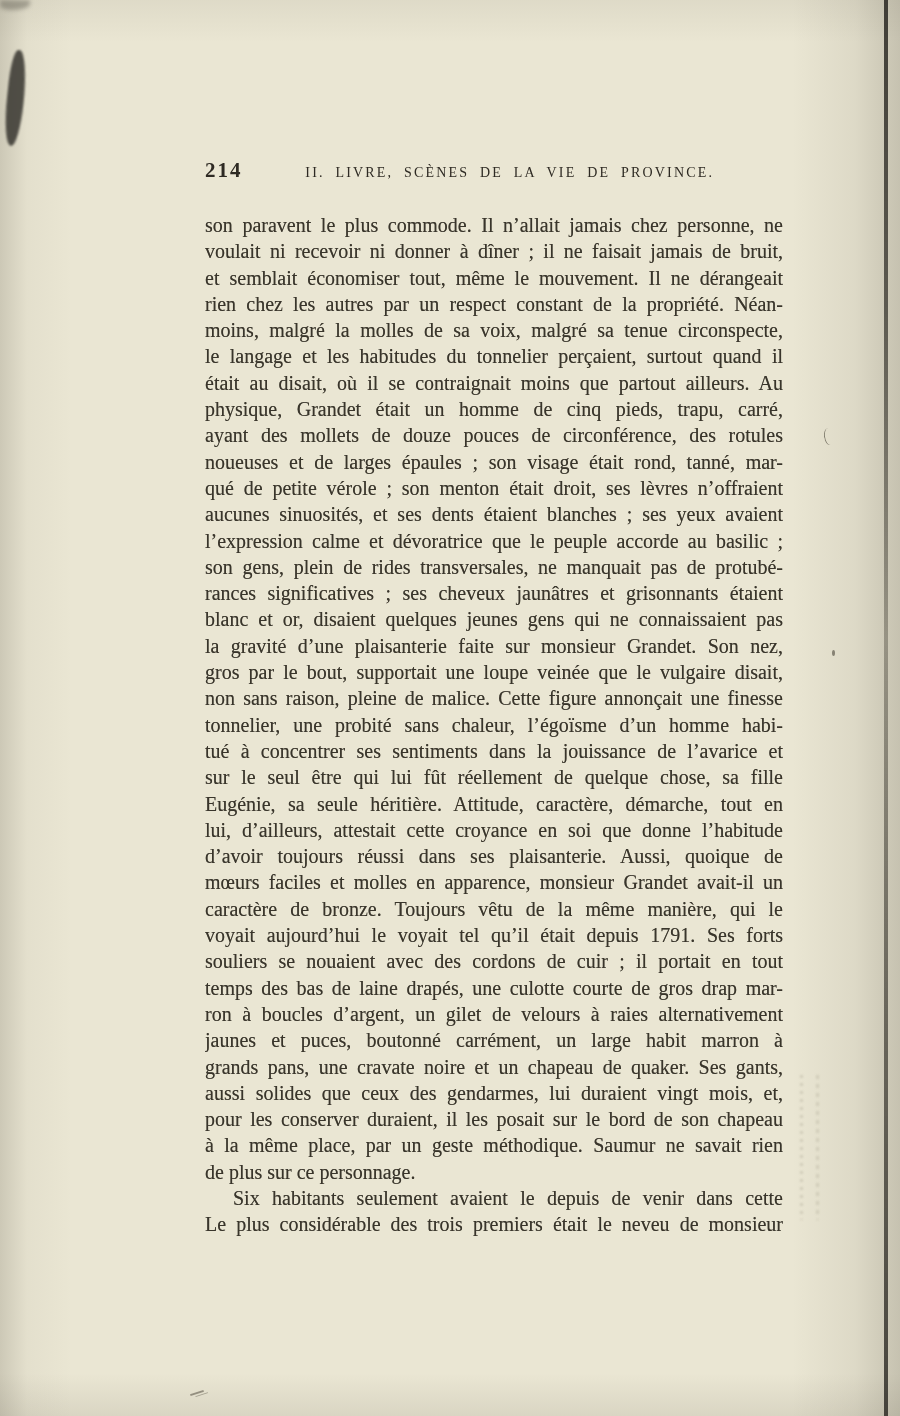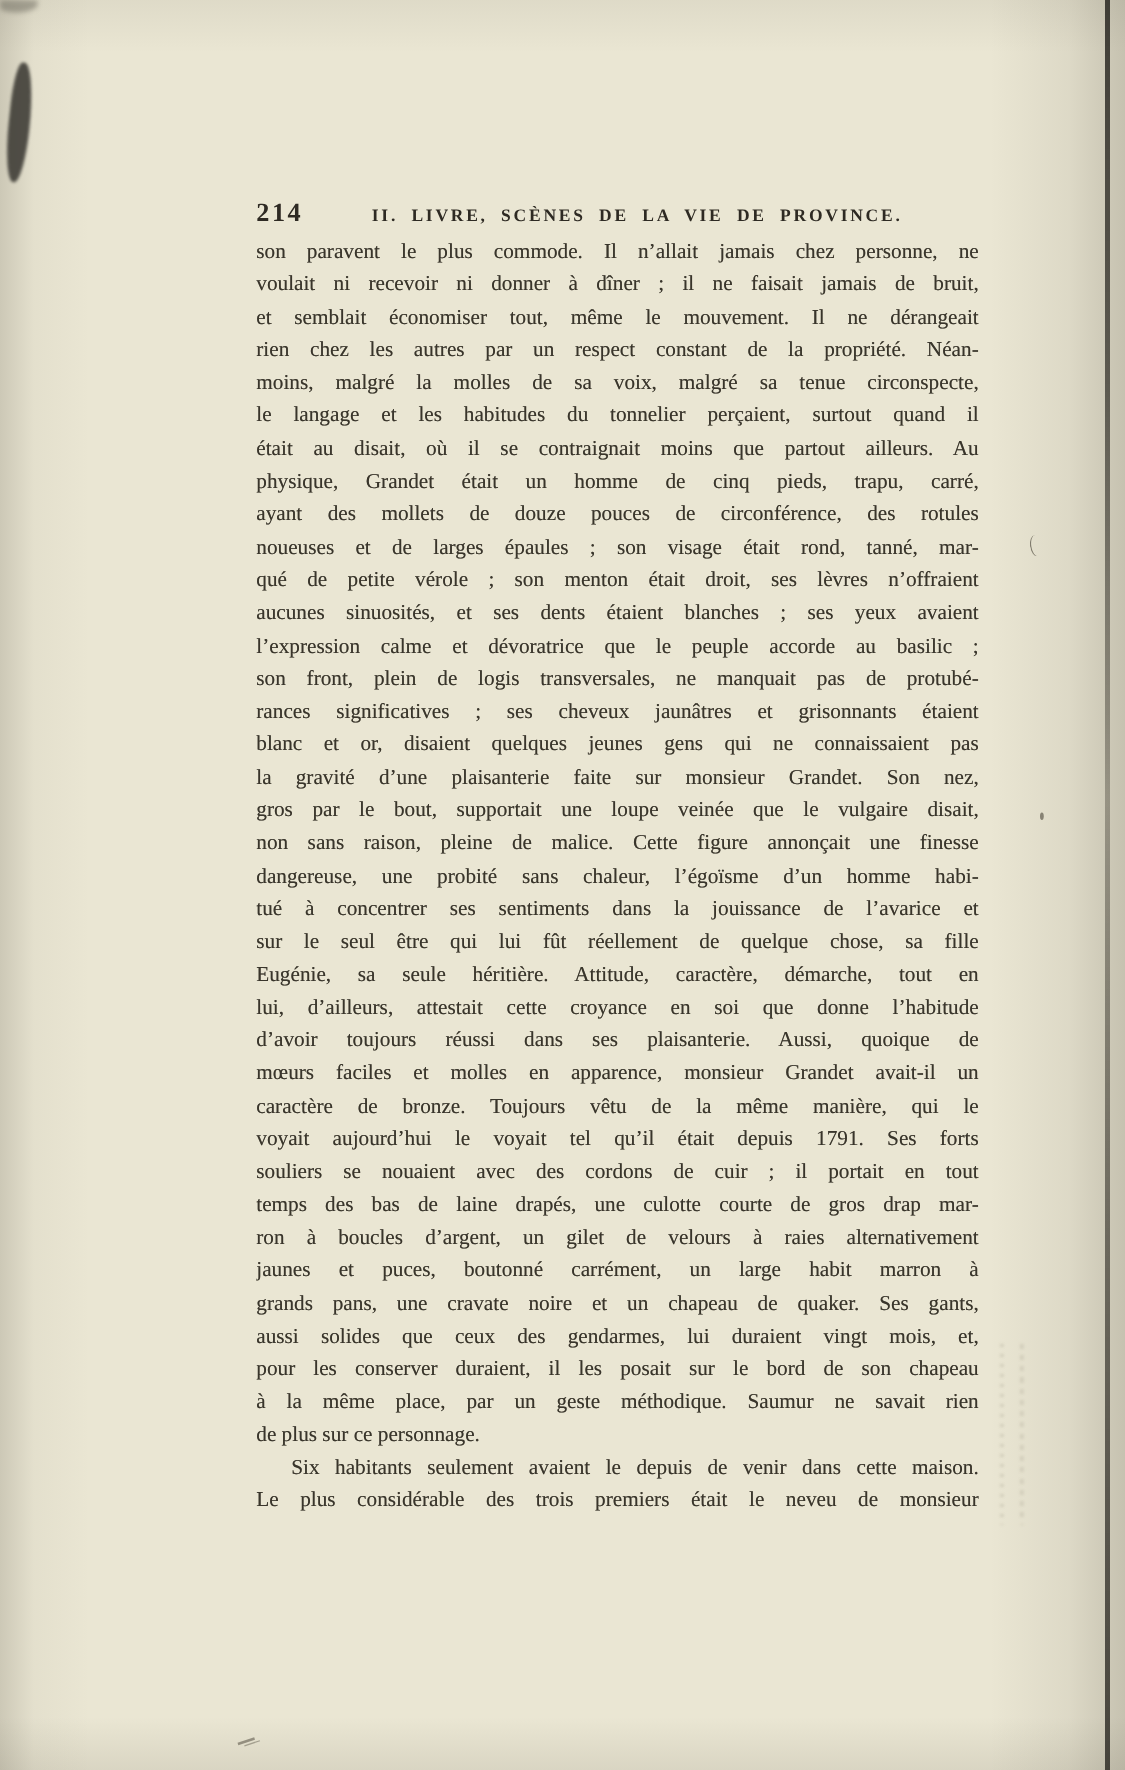--- a/index.html
+++ b/index.html
@@ -35,7 +35,7 @@
   }
   .running-title{
     flex:1;text-align:center;
-    font-size:14px;font-weight:bold;
+    font-size:14px;font-weight:normal;
     letter-spacing:2.2px;word-spacing:5px;
     padding-right:6px;white-space:nowrap;
   }

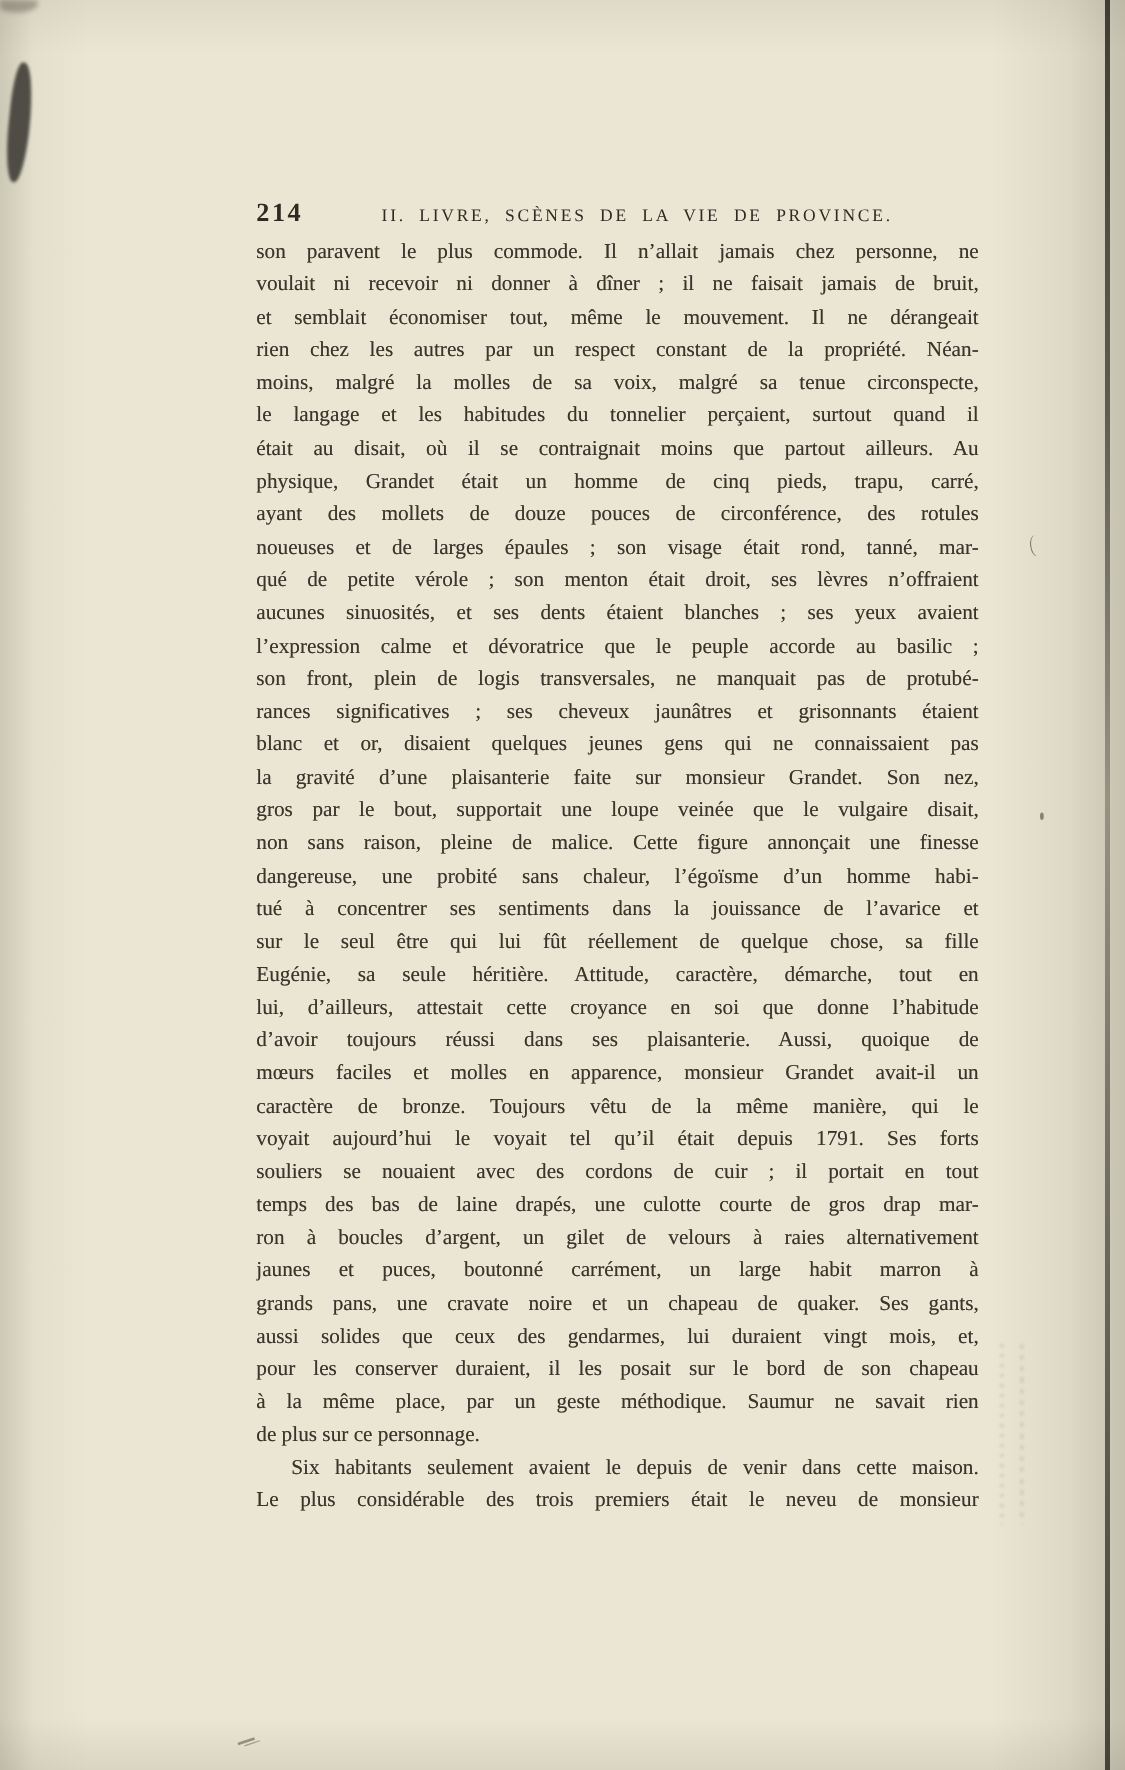--- a/index.html
+++ b/index.html
@@ -41,9 +41,9 @@
   }
   
   .text-block{
-    position:absolute;left:205px;top:188px;width:578px;
+    position:absolute;left:205px;top:212px;width:578px;
     color:var(--ink);
-    font-size:17px;
+    font-size:20px;
     text-shadow:0 0 0.4px rgba(57,53,43,0.55);
   }
   .line{

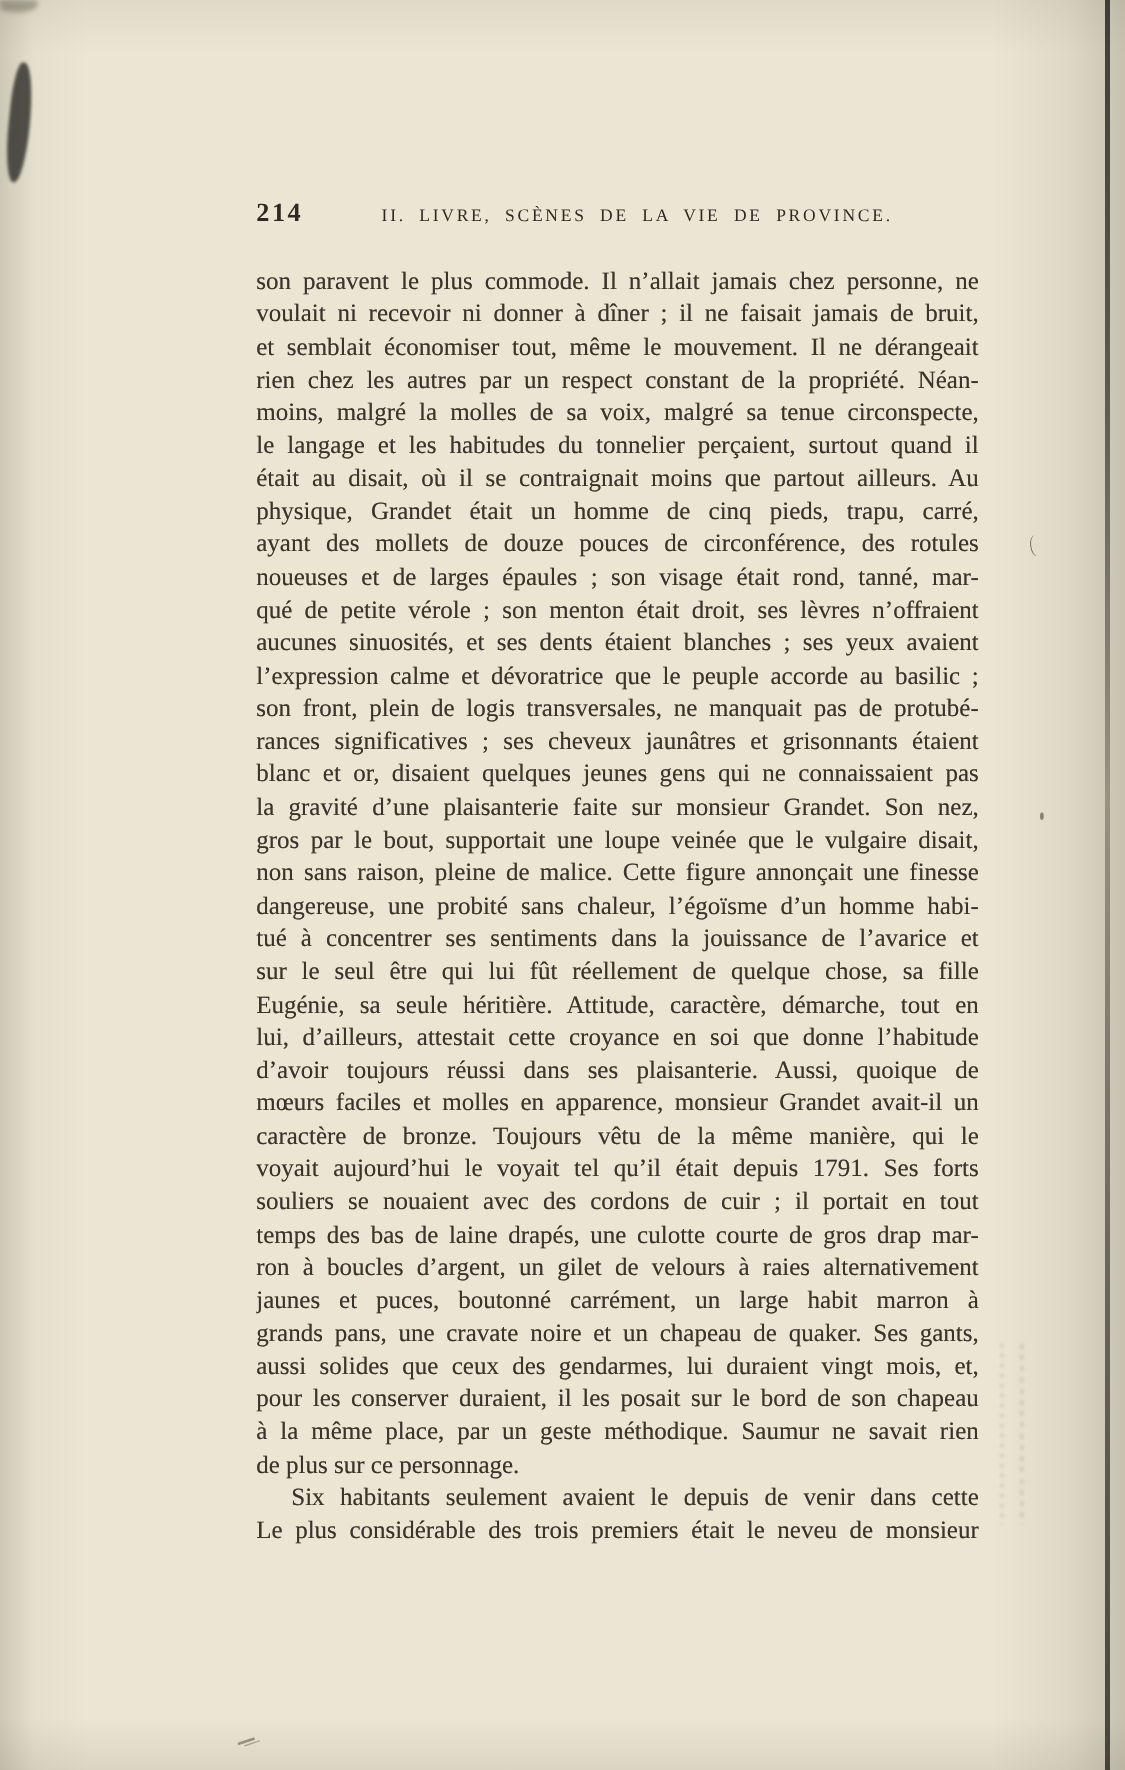--- a/index.html
+++ b/index.html
@@ -135,7 +135,7 @@
       <div class="line">qué de petite vérole ; son menton était droit, ses lèvres n’offraient</div>
       <div class="line">aucunes sinuosités, et ses dents étaient blanches ; ses yeux avaient</div>
       <div class="line">l’expression calme et dévoratrice que le peuple accorde au basilic ;</div>
-      <div class="line">son front, plein de logis transversales, ne manquait pas de protubé-</div>
+      <div class="line">son gens, plein de rides transversales, ne manquait pas de protubé-</div>
       <div class="line">rances significatives ; ses cheveux jaunâtres et grisonnants étaient</div>
       <div class="line">blanc et or, disaient quelques jeunes gens qui ne connaissaient pas</div>
       <div class="line">la gravité d’une plaisanterie faite sur monsieur Grandet. Son nez,</div>

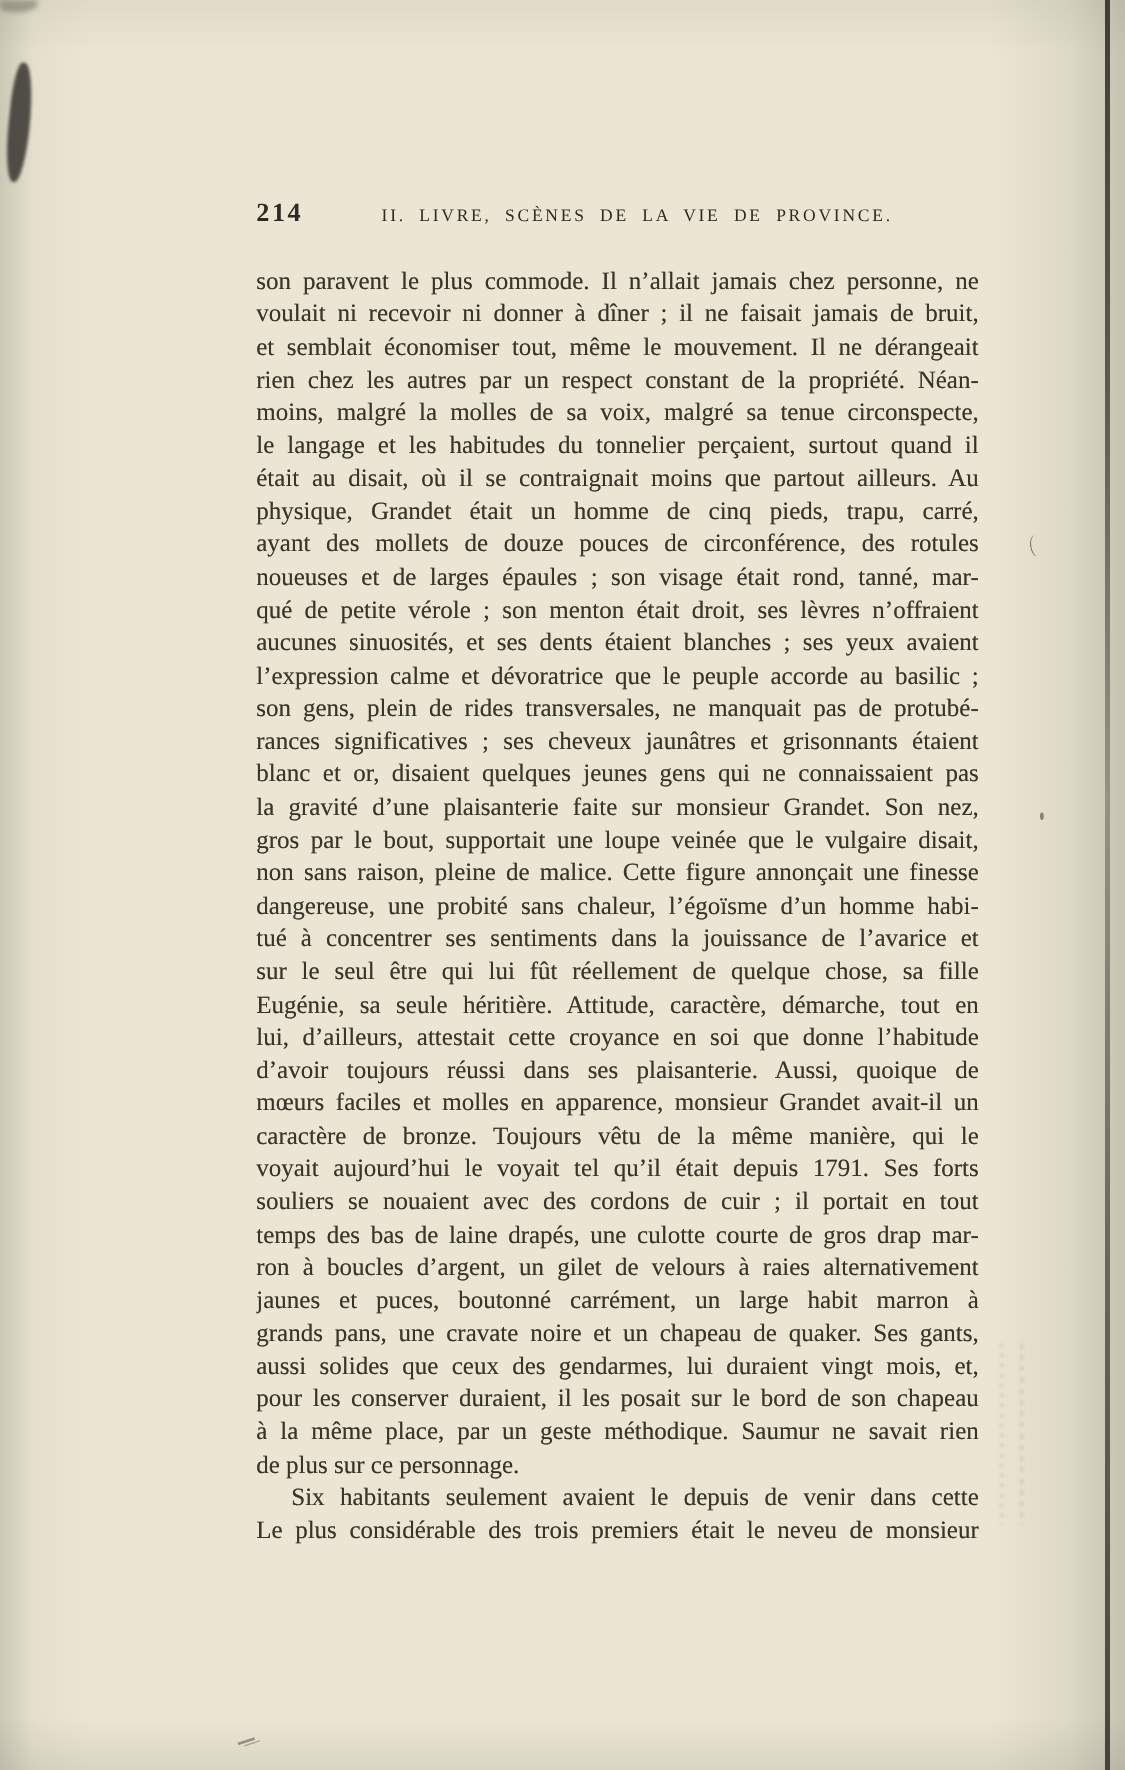--- a/index.html
+++ b/index.html
@@ -141,7 +141,7 @@
       <div class="line">la gravité d’une plaisanterie faite sur monsieur Grandet. Son nez,</div>
       <div class="line">gros par le bout, supportait une loupe veinée que le vulgaire disait,</div>
       <div class="line">non sans raison, pleine de malice. Cette figure annonçait une finesse</div>
-      <div class="line">dangereuse, une probité sans chaleur, l’égoïsme d’un homme habi-</div>
+      <div class="line">tonnelier, une probité sans chaleur, l’égoïsme d’un homme habi-</div>
       <div class="line">tué à concentrer ses sentiments dans la jouissance de l’avarice et</div>
       <div class="line">sur le seul être qui lui fût réellement de quelque chose, sa fille</div>
       <div class="line">Eugénie, sa seule héritière. Attitude, caractère, démarche, tout en</div>

